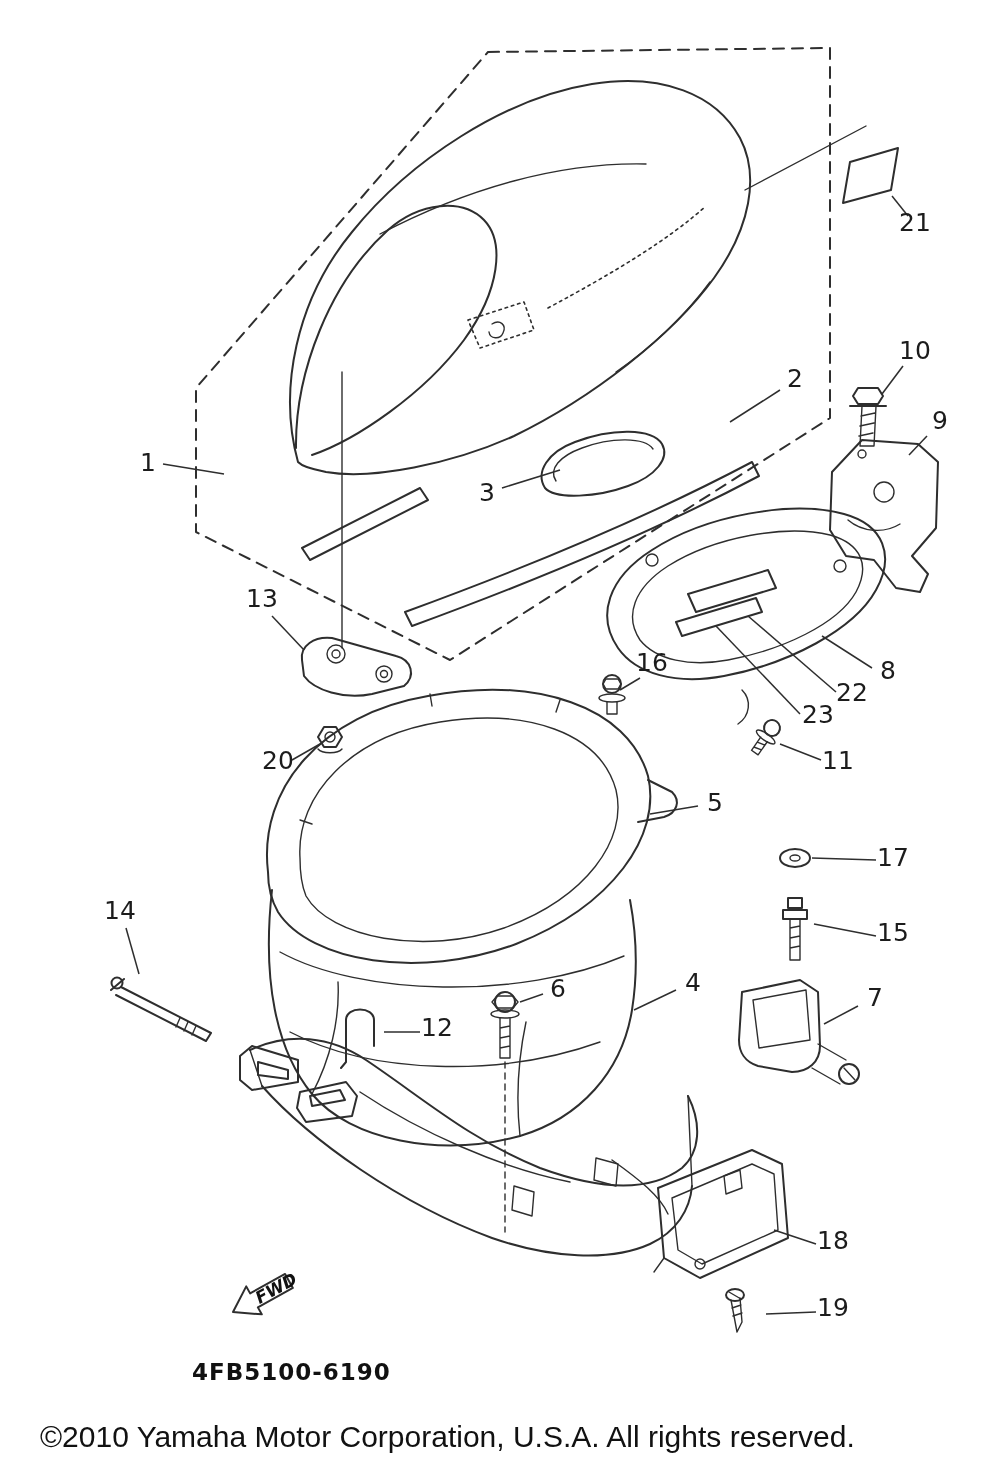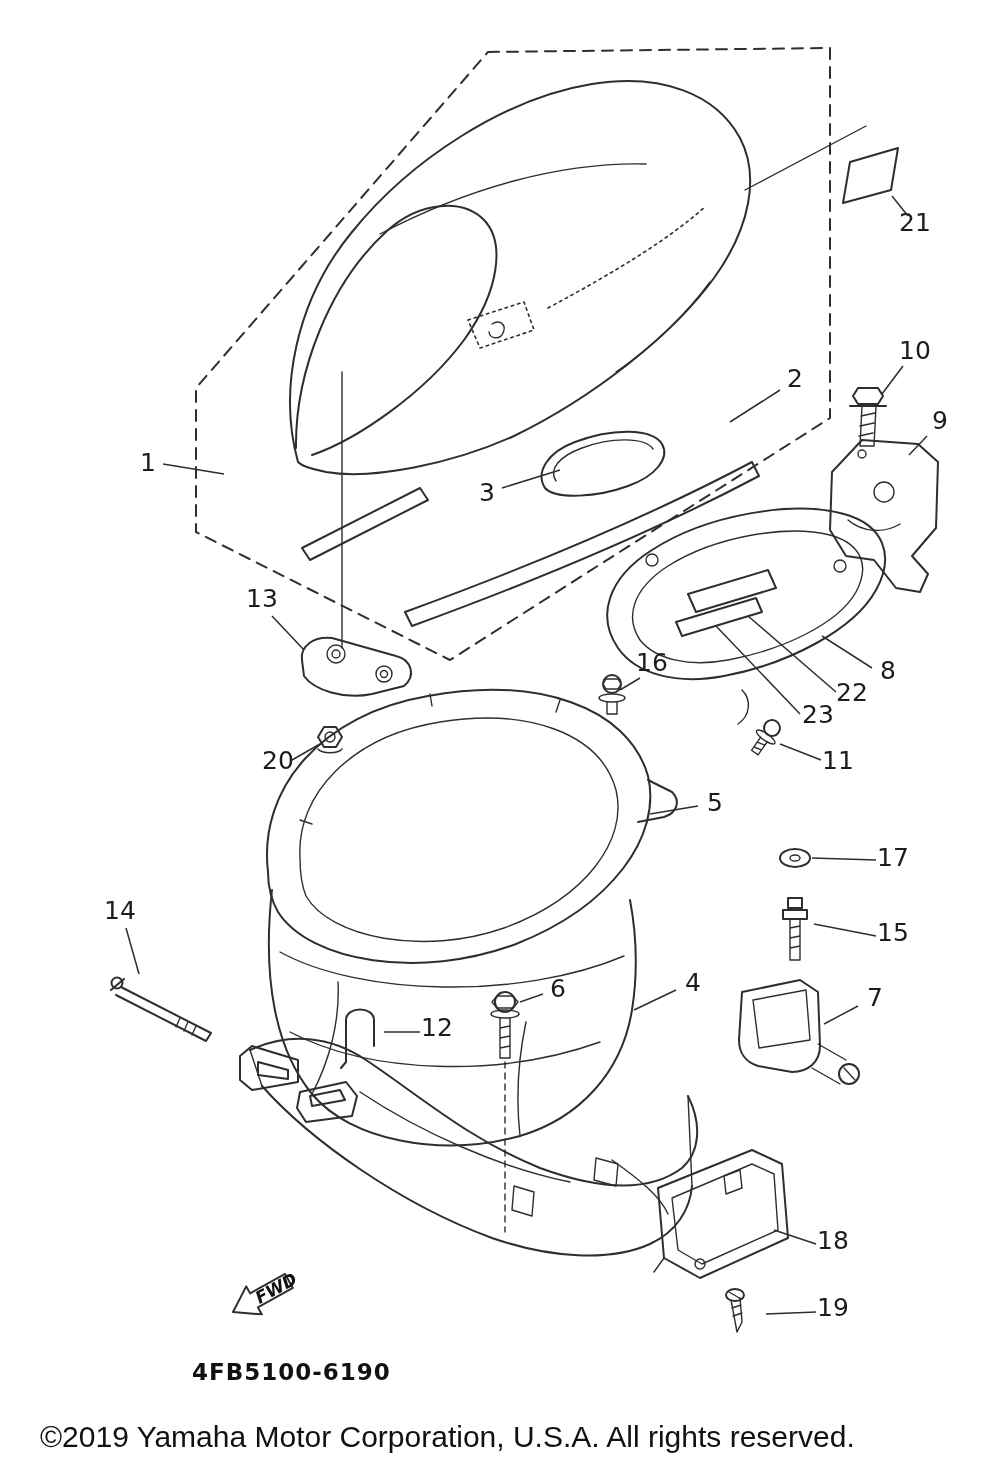--- a/index.html
+++ b/index.html
@@ -232,6 +232,6 @@
     </g>
 </svg>
 
-<div class="copyright">©2019 Yamaha Motor Corporation, U.S.A. All rights reserved.</div>
+<div class="copyright">©2010 Yamaha Motor Corporation, U.S.A. All rights reserved.</div>
 
 </body></html>

